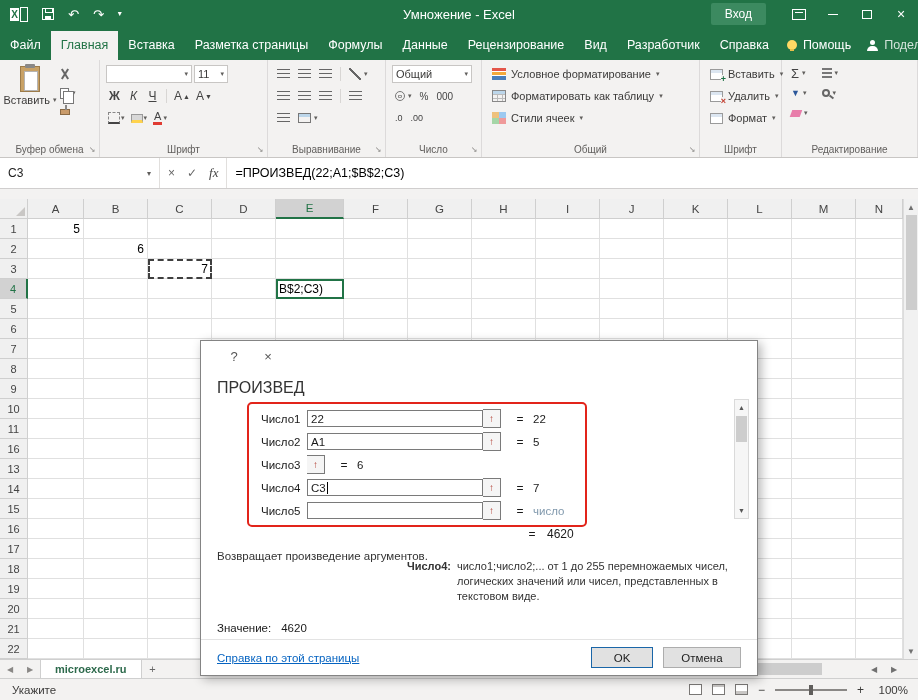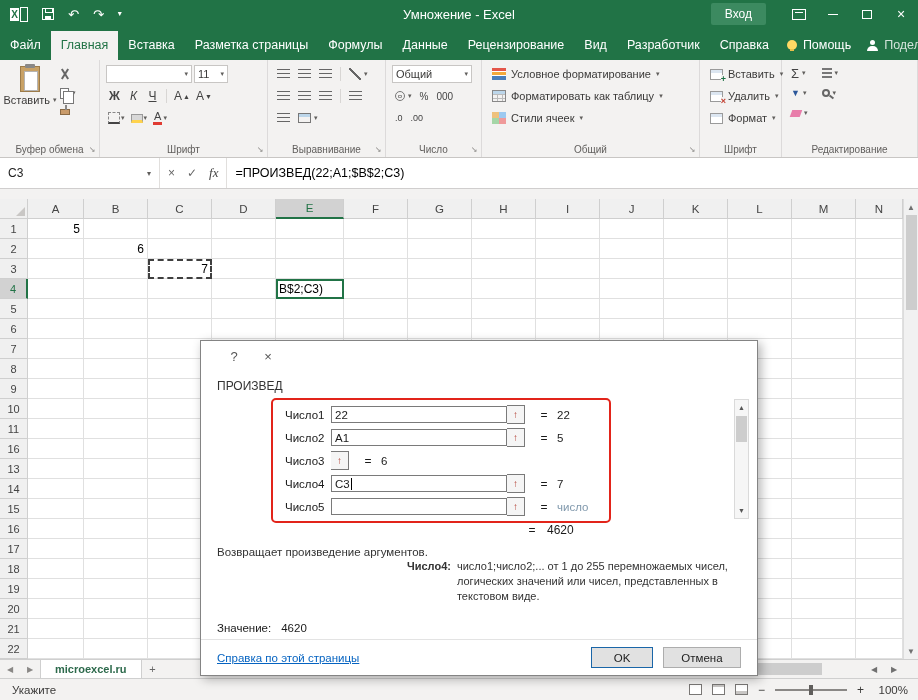--- a/index.html
+++ b/index.html
@@ -161,7 +161,7 @@
   .dtitle { flex:1; }
   .dbtn { width:34px; height:100%; display:flex; align-items:center; justify-content:center; color:#555; font-size:13px; }
   .dbody { padding:4px 16px 0; position:relative; }
-  .fname { margin:4px 0 10px; font-size:12px; color:#333; }
+  .fname { margin:4px 0 10px; font-size:16px; color:#333; }
   .fields { position:relative; margin-left:68px; }
   .frow { display:flex; align-items:center; height:23px; }
   .flabel { width:46px; font-size:11.5px; flex:none; }

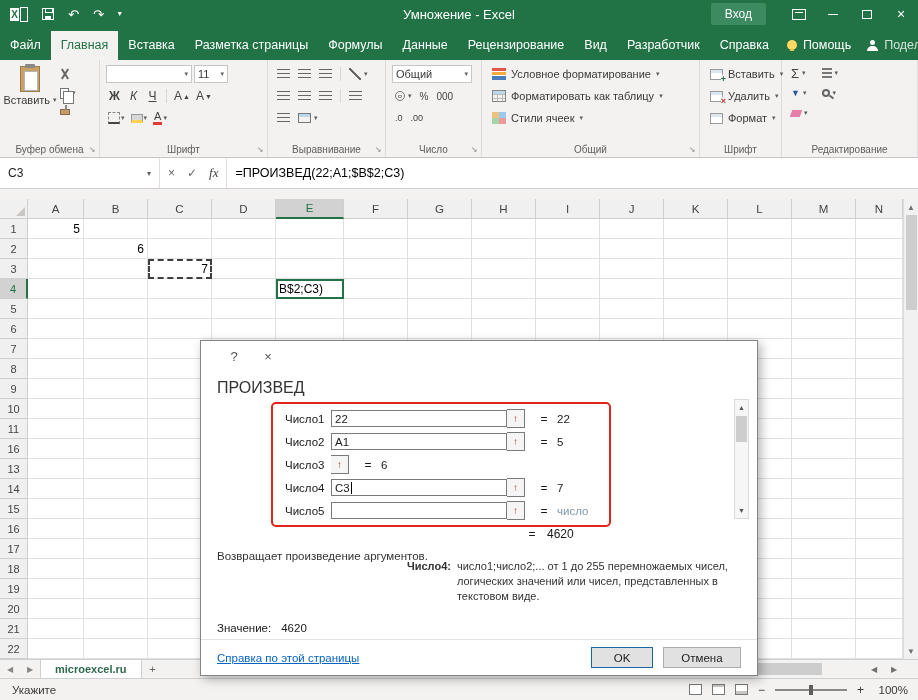--- a/index.html
+++ b/index.html
@@ -162,7 +162,7 @@
   .dbtn { width:34px; height:100%; display:flex; align-items:center; justify-content:center; color:#555; font-size:13px; }
   .dbody { padding:4px 16px 0; position:relative; }
   .fname { margin:4px 0 10px; font-size:16px; color:#333; }
-  .fields { position:relative; margin-left:68px; }
+  .fields { position:relative; margin-left:44px; }
   .frow { display:flex; align-items:center; height:23px; }
   .flabel { width:46px; font-size:11.5px; flex:none; }
   .finput { width:176px; height:17px; border:1px solid #7a7a7a; background:#fff; display:flex; align-items:center; padding:0 3px; font-size:11.5px; flex:none; }

